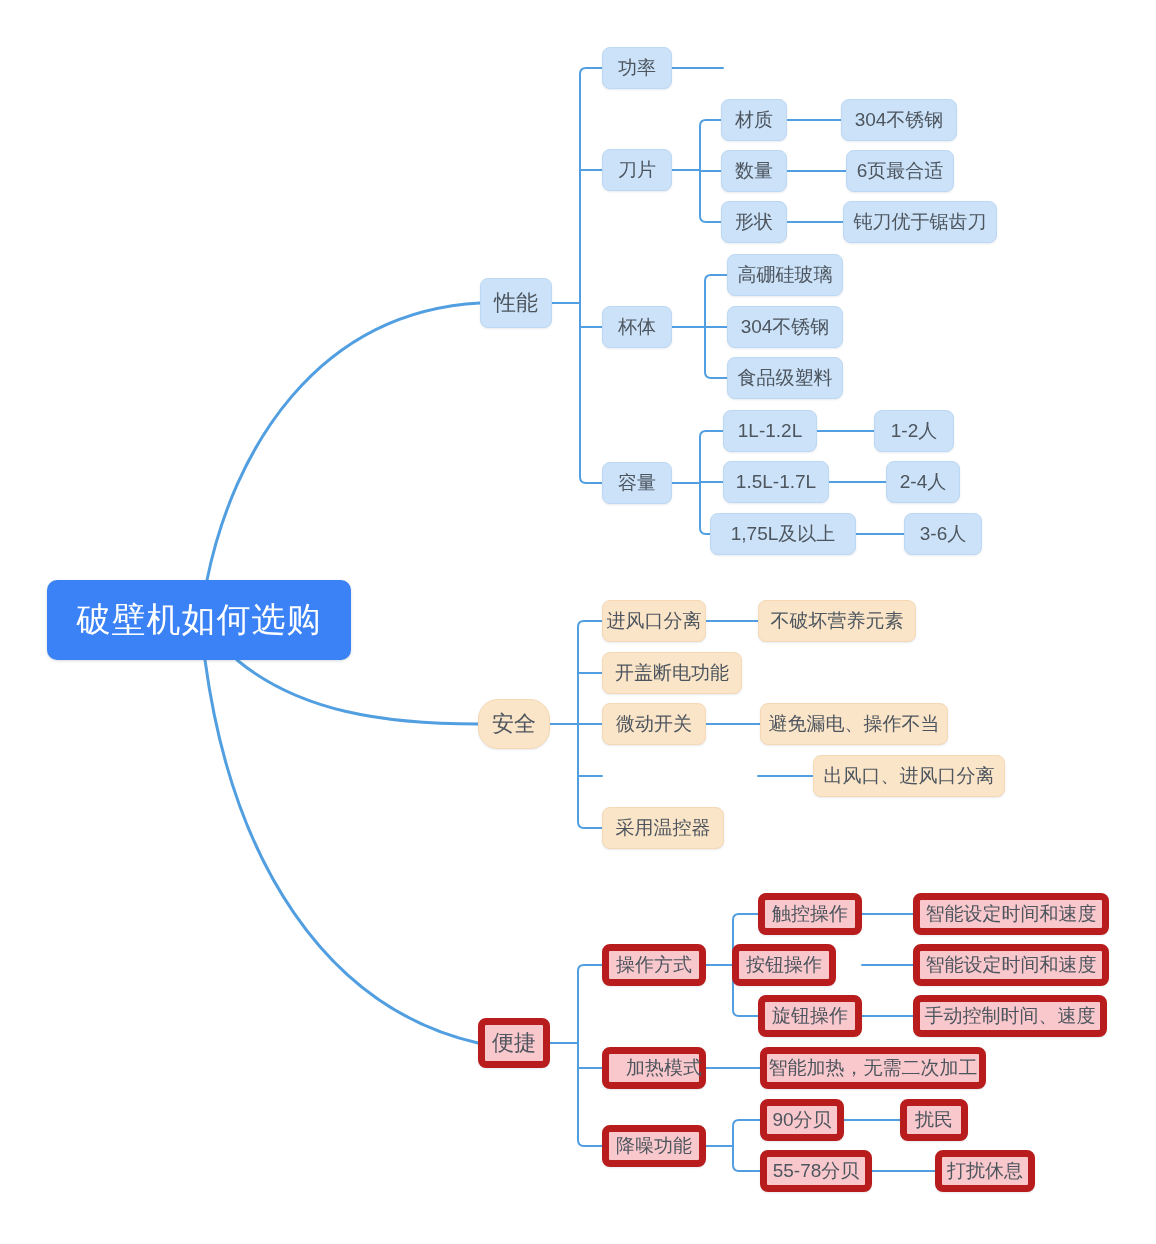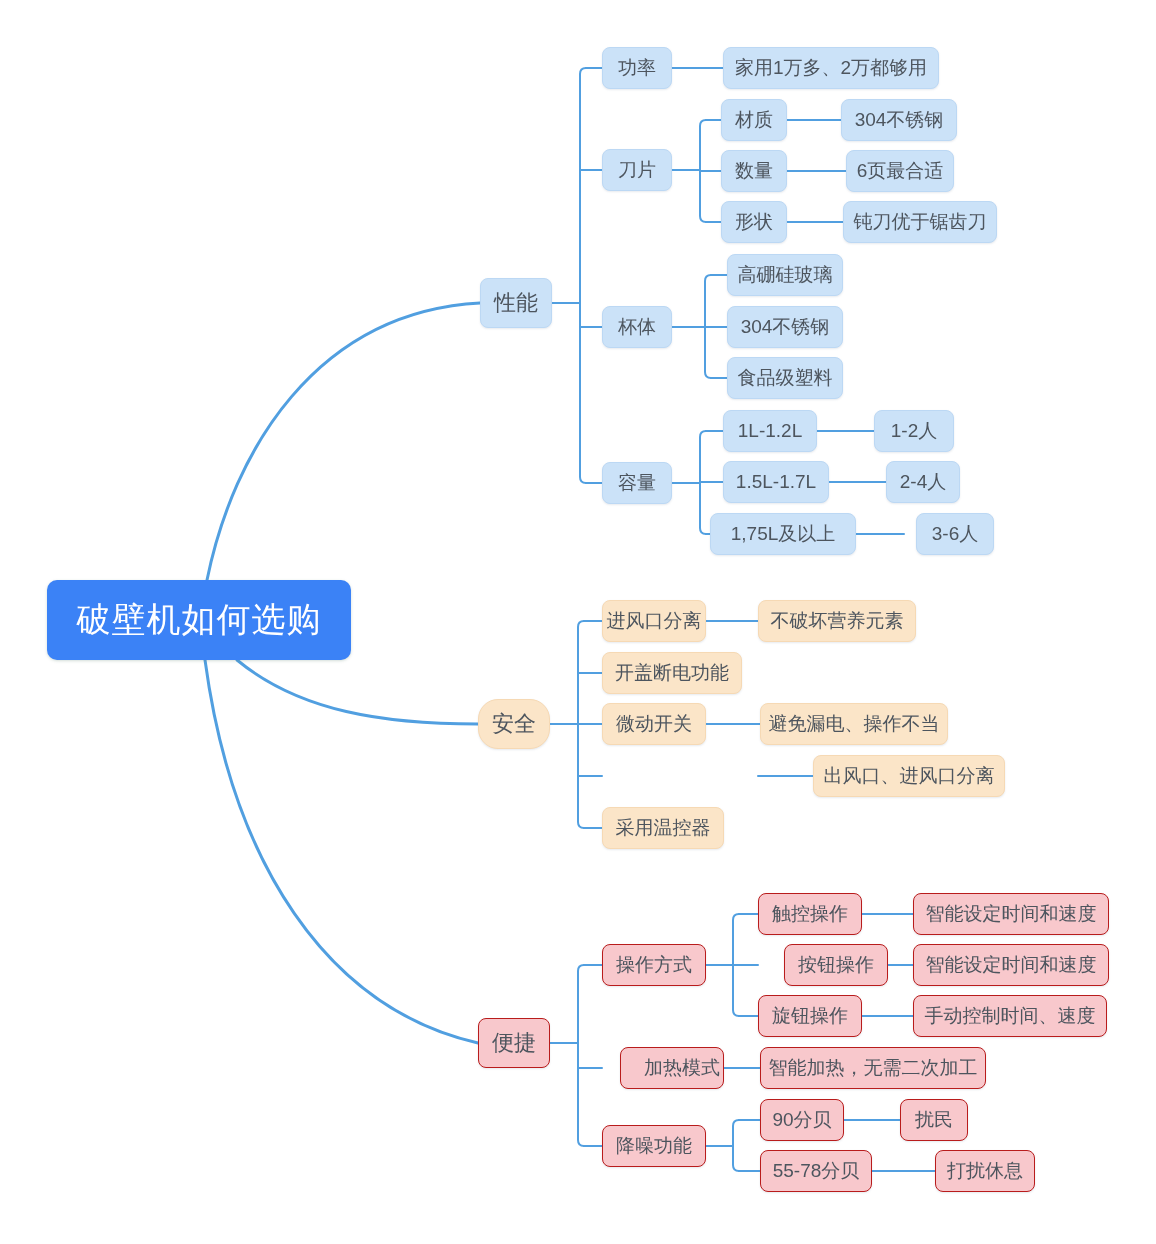--- a/index.html
+++ b/index.html
@@ -127,7 +127,6 @@
 
   <div class="node blue lv1" style="left:480px; top:278px; width:72px;">性能</div>
   <div class="node blue" style="left:602px; top:47px; width:70px;">功率</div>
-  <div class="node blue" style="left:723px; top:47px; width:216px;">家用1万多、2万都够用</div>
   <div class="node blue" style="left:602px; top:149px; width:70px;">刀片</div>
   <div class="node blue" style="left:721px; top:99px; width:66px;">材质</div>
   <div class="node blue" style="left:841px; top:99px; width:116px;">304不锈钢</div>

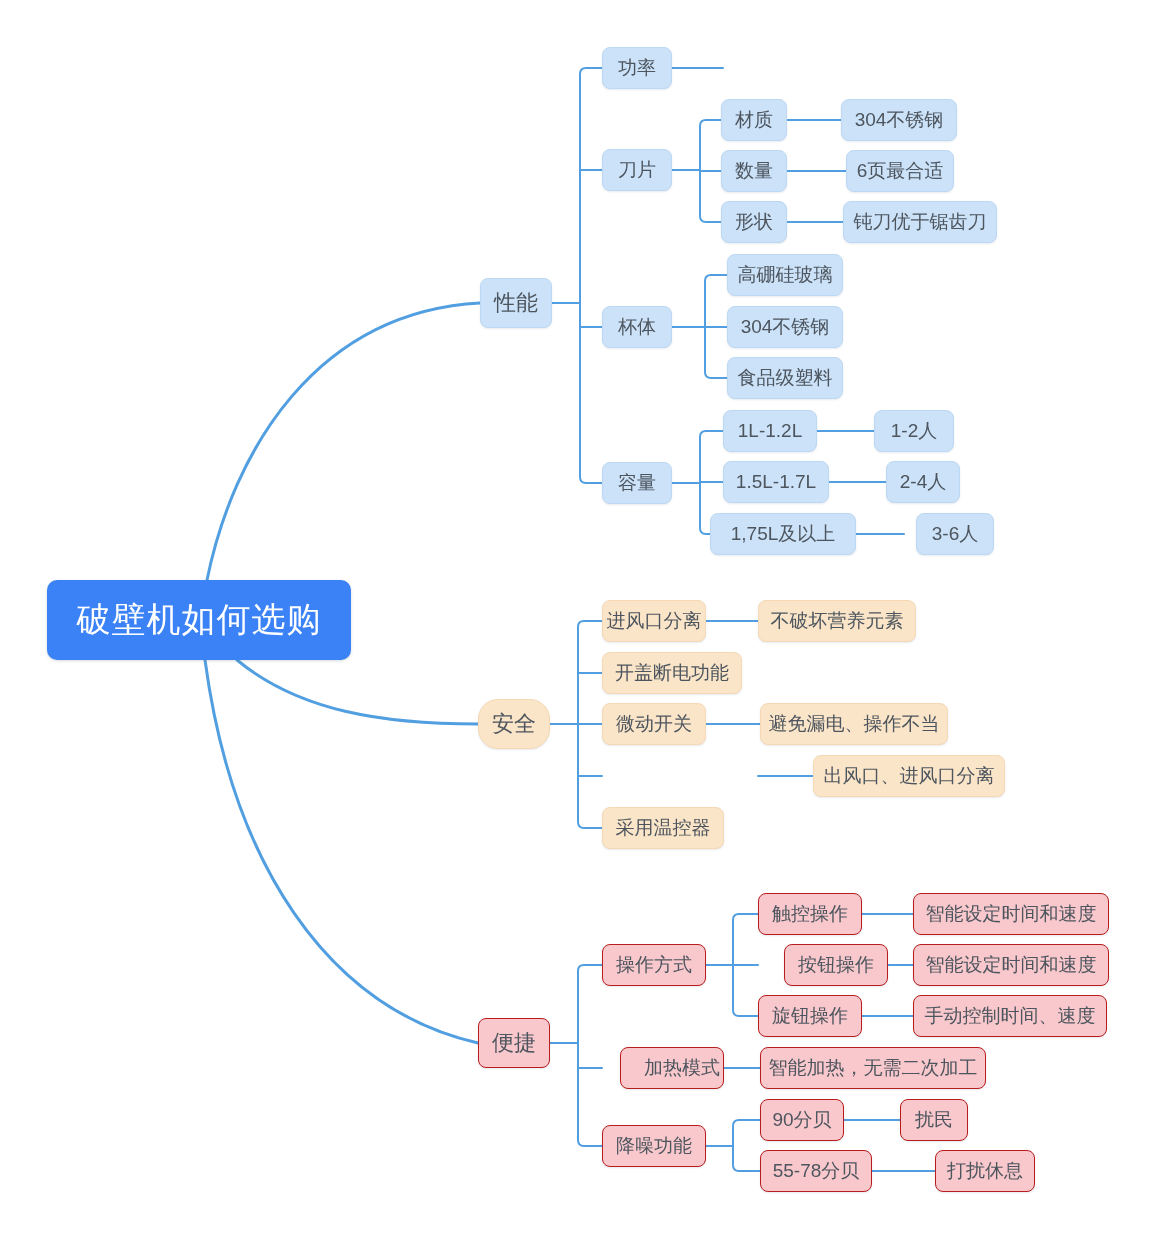--- a/index.html
+++ b/index.html
@@ -144,7 +144,7 @@
   <div class="node blue" style="left:723px; top:461px; width:106px;">1.5L-1.7L</div>
   <div class="node blue" style="left:886px; top:461px; width:74px;">2-4人</div>
   <div class="node blue" style="left:710px; top:513px; width:146px;">1,75L及以上</div>
-  <div class="node blue" style="left:904px; top:513px; width:78px;margin-left:12px;">3-6人</div>
+  <div class="node blue" style="left:904px; top:513px; width:78px;">3-6人</div>
 
   <div class="node orange lv1" style="left:478px; top:699px; width:72px;border-radius:20px;">安全</div>
   <div class="node orange" style="left:602px; top:600px; width:104px;">进风口分离</div>

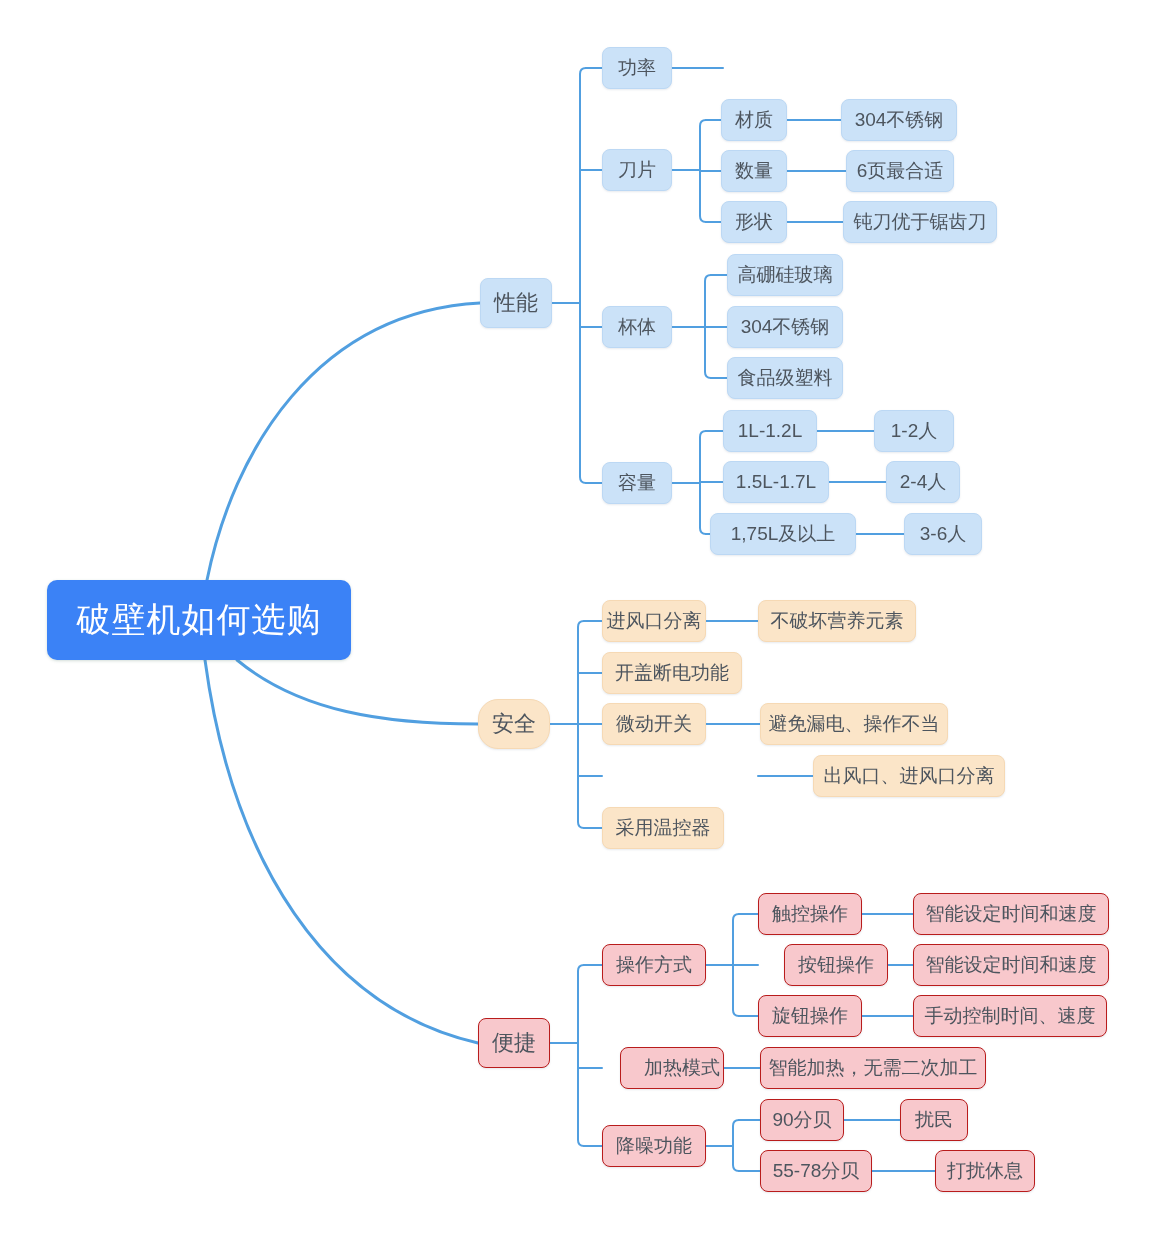--- a/index.html
+++ b/index.html
@@ -34,7 +34,7 @@
   }
   .blue   { background: #cbe2f8; border: 1px solid #bcd8f4; }
   .orange { background: #fbe5c8; border: 1px solid #f6d9b4; }
-  .pink   { background: #f8c8cc; border: 1px solid #b91c1c; }
+  .pink   { background: #f8c8cc; border: 7px solid #b91c1c; }
   .lv1 { height: 50px; font-size: 22px; }
   .root {
     background: #3b82f6;

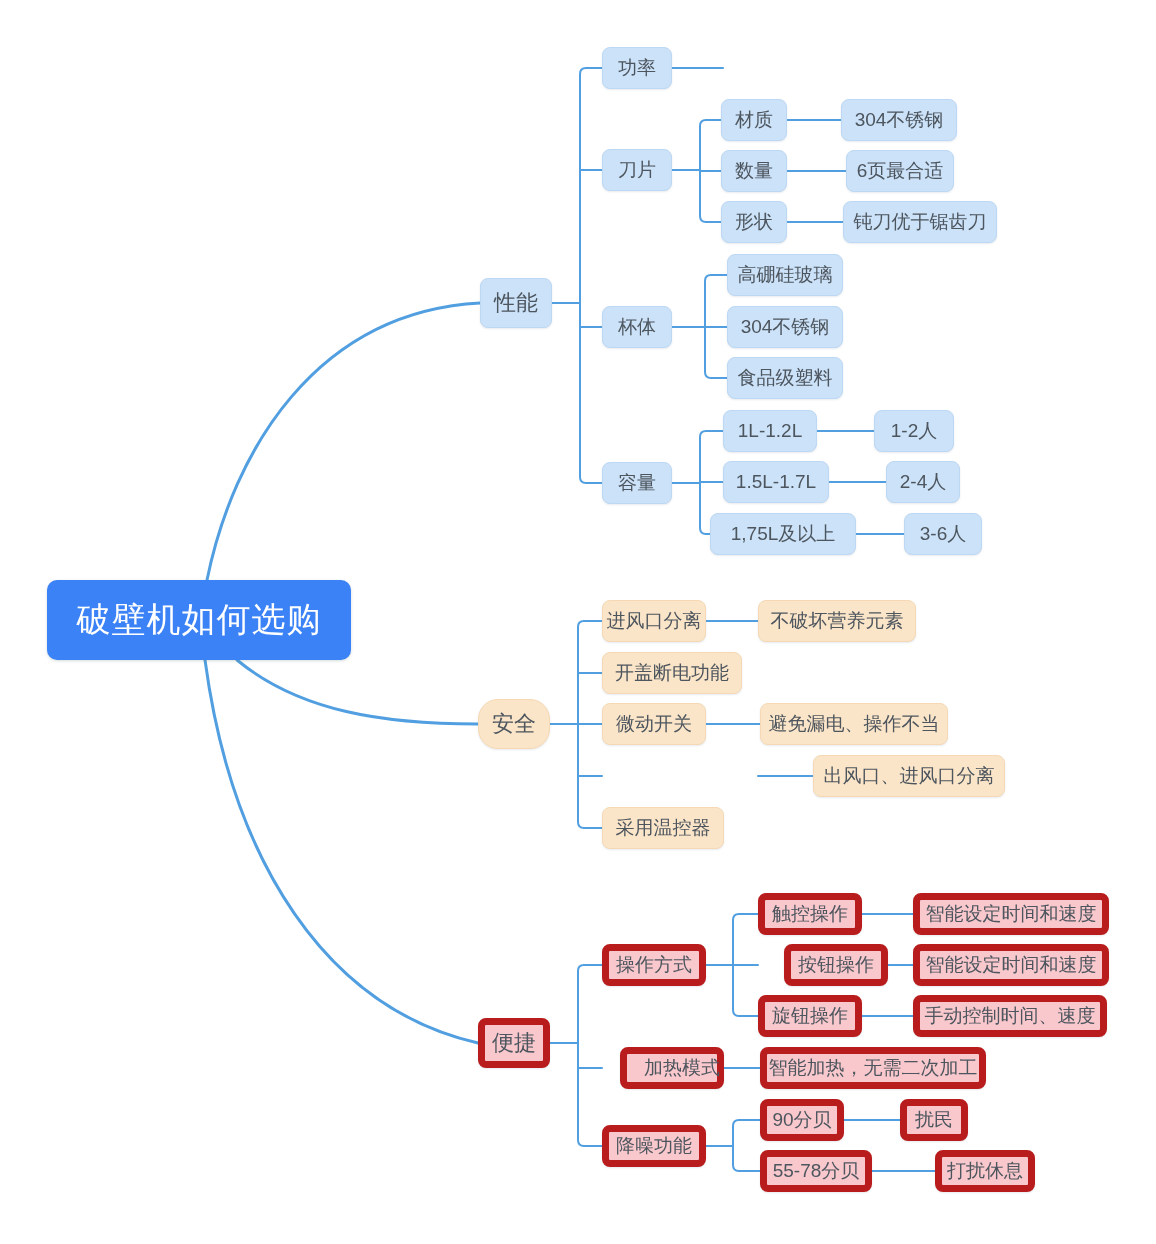--- a/index.html
+++ b/index.html
@@ -159,7 +159,7 @@
   <div class="node pink" style="left:602px; top:944px; width:104px;">操作方式</div>
   <div class="node pink" style="left:758px; top:893px; width:104px;">触控操作</div>
   <div class="node pink" style="left:913px; top:893px; width:196px;">智能设定时间和速度</div>
-  <div class="node pink" style="left:784px; top:944px; width:104px;">按钮操作</div>
+  <div class="node pink" style="left:732px; top:944px; width:104px;">按钮操作</div>
   <div class="node pink" style="left:913px; top:944px; width:196px;">智能设定时间和速度</div>
   <div class="node pink" style="left:758px; top:995px; width:104px;">旋钮操作</div>
   <div class="node pink" style="left:913px; top:995px; width:194px;">手动控制时间、速度</div>

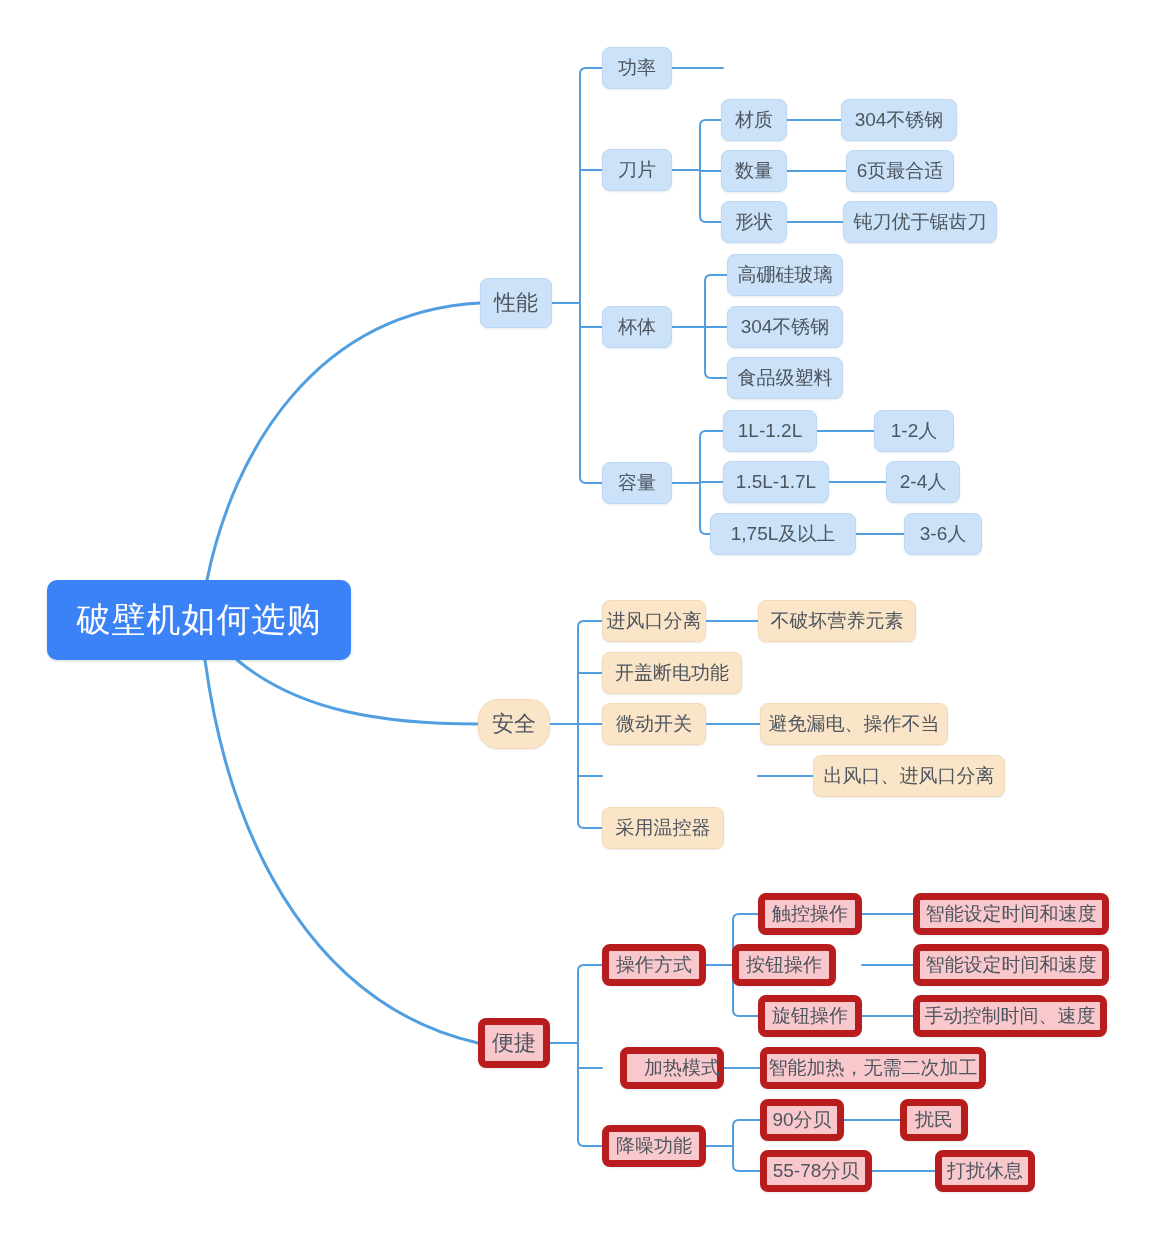--- a/index.html
+++ b/index.html
@@ -163,7 +163,7 @@
   <div class="node pink" style="left:913px; top:944px; width:196px;">智能设定时间和速度</div>
   <div class="node pink" style="left:758px; top:995px; width:104px;">旋钮操作</div>
   <div class="node pink" style="left:913px; top:995px; width:194px;">手动控制时间、速度</div>
-  <div class="node pink" style="left:620px; top:1047px; width:104px;padding-left:20px;">加热模式</div>
+  <div class="node pink" style="left:602px; top:1047px; width:104px;padding-left:20px;">加热模式</div>
   <div class="node pink" style="left:760px; top:1047px; width:226px;">智能加热，无需二次加工</div>
   <div class="node pink" style="left:602px; top:1125px; width:104px;">降噪功能</div>
   <div class="node pink" style="left:760px; top:1099px; width:84px;">90分贝</div>

